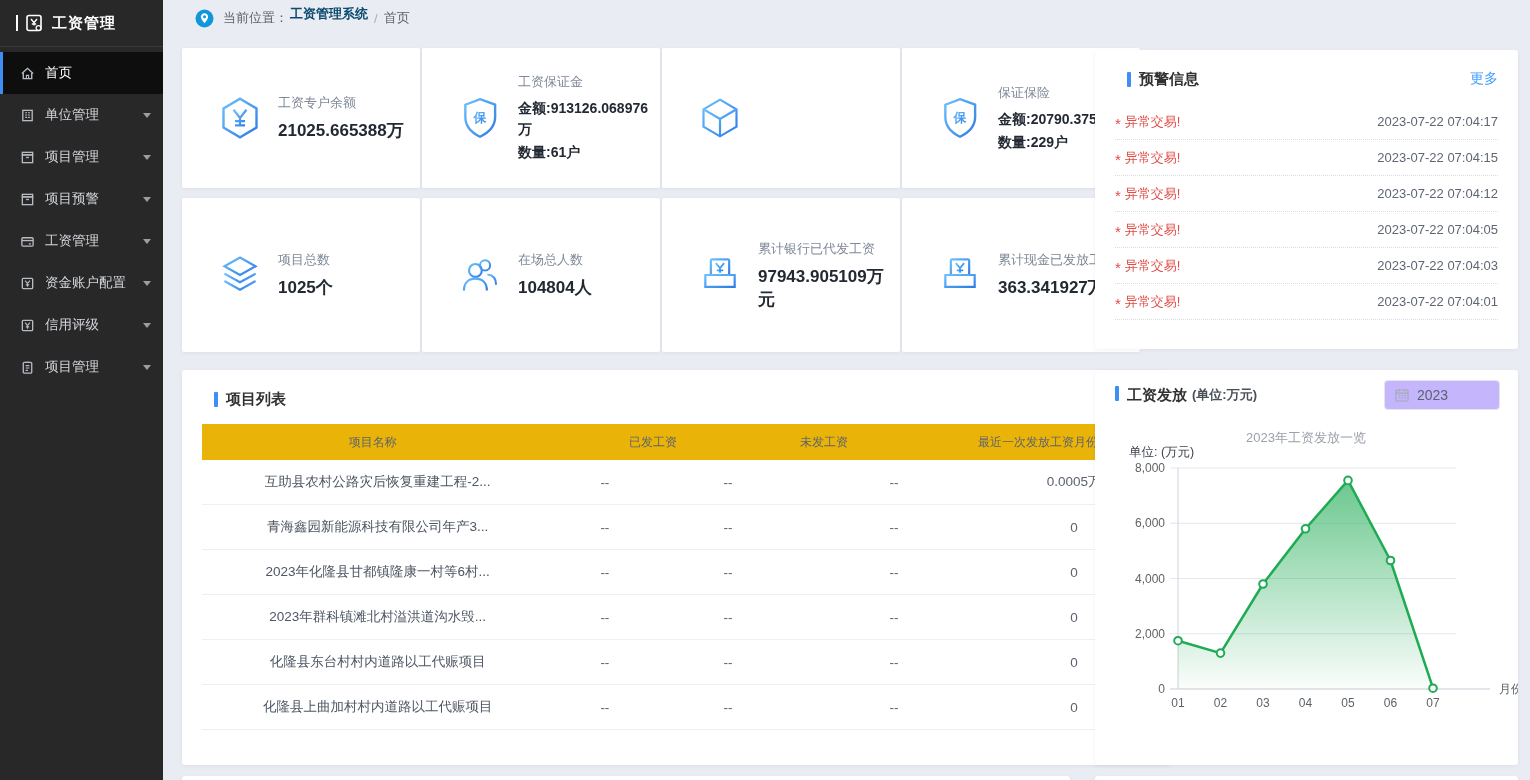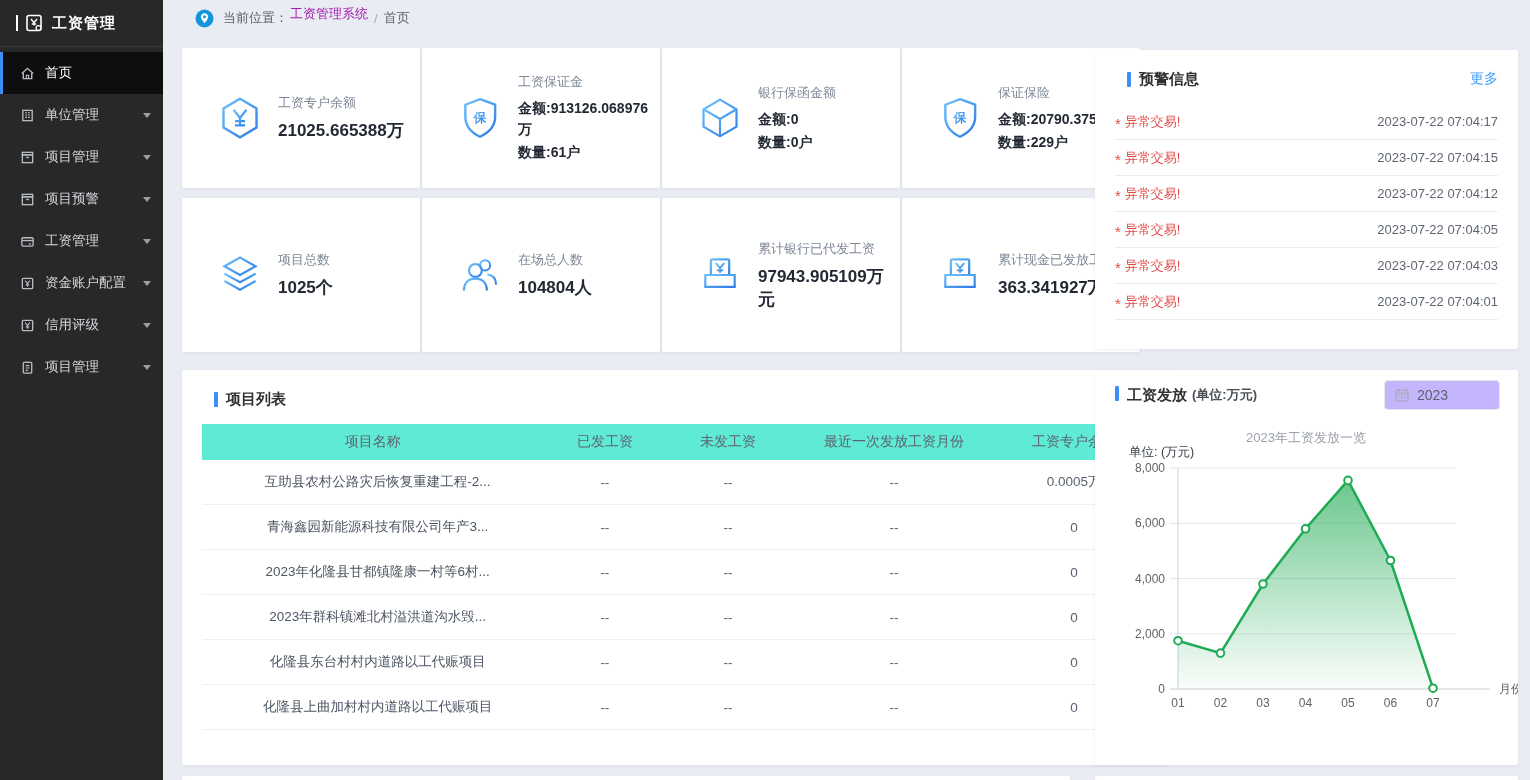--- a/index.html
+++ b/index.html
@@ -28,7 +28,7 @@
   .breadcrumb{position:absolute;top:0;left:0;right:0;height:36px;display:flex;align-items:center;padding-left:32px;font-size:13px;color:#606266;}
   .pin-ic{width:19px;height:19px;margin-right:9px;}
   .pin-ic svg{width:19px;height:19px;display:block;}
-  .bc-root{font-weight:400;color:#a21caf;margin:0 6px 8px 2px;}
+  .bc-root{font-weight:700;color:#0c4a6e;margin:0 6px 8px 2px;}
   .bc-sep{color:#a8adb6;margin-right:6px;}
   .bc-cur{color:#606266;}
   

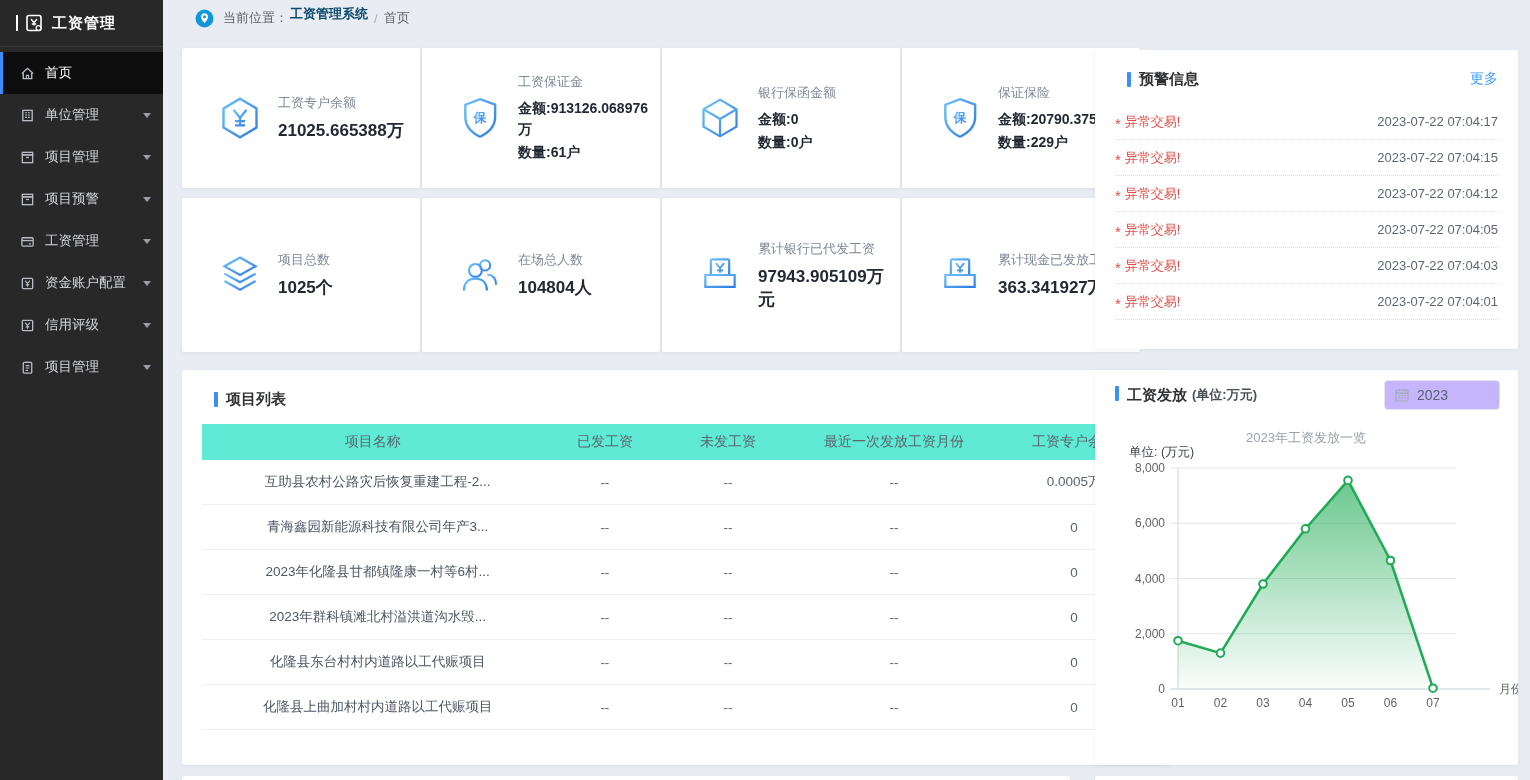--- a/index.html
+++ b/index.html
@@ -248,11 +248,6 @@
             <path d="M6 14.5 24 25l18-10.5M24 25v19" fill="none" stroke="url(#cg3)" stroke-width="2.4"></path>
           </svg>
         </span>
-        <div class="card-tx">
-          <div class="card-title">银行保函金额</div>
-          <div class="card-line">金额:0</div>
-          <div class="card-line">数量:0户</div>
-        </div>
       </div>
       <div class="card">
         <span class="card-ic">

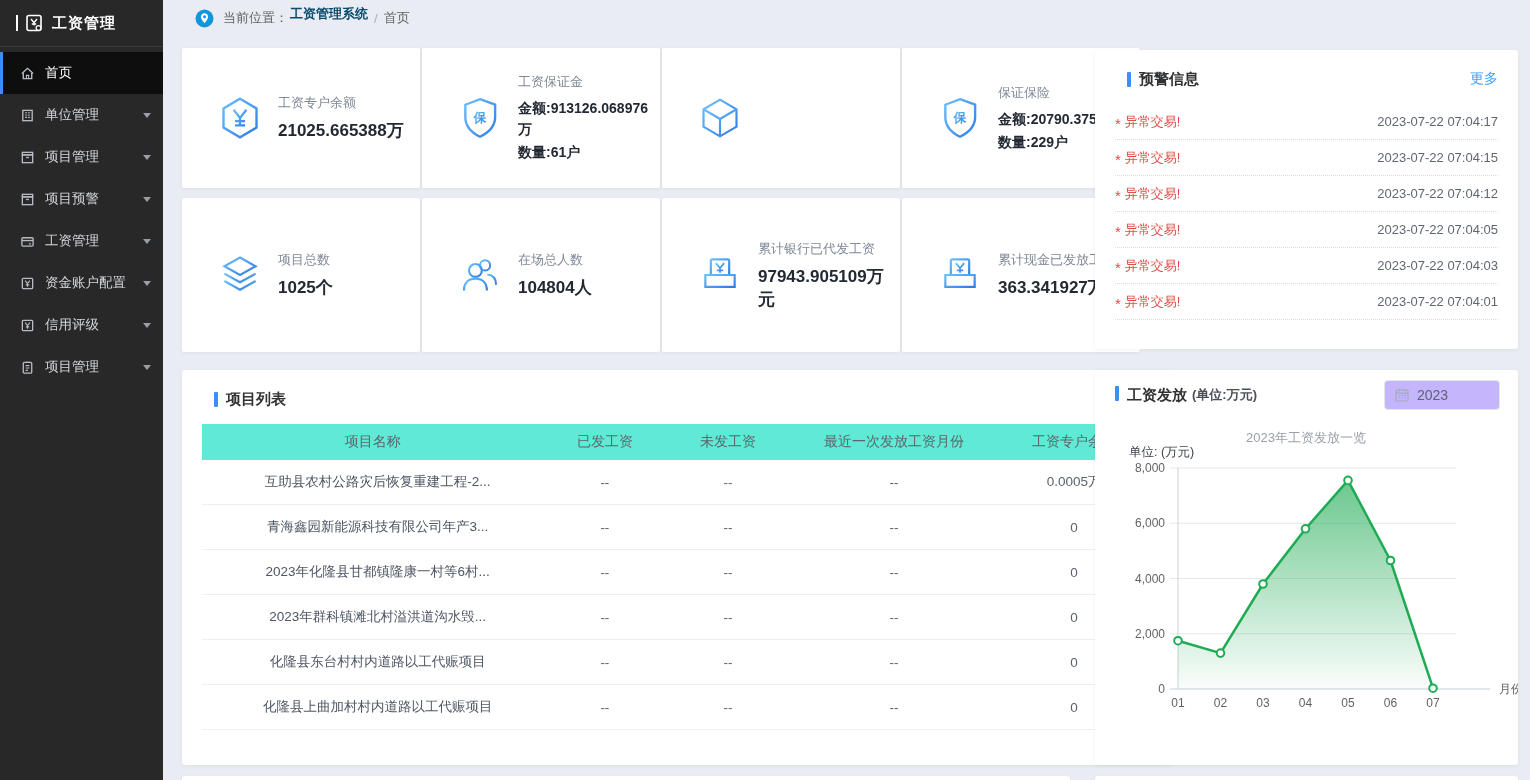--- a/index.html
+++ b/index.html
@@ -61,7 +61,7 @@
   
   .table-clip{height:318px;overflow:hidden;}
   .t-head,.t-row{display:grid;grid-template-columns:36% 13% 13% 22% 16%;align-items:center;}
-  .t-head{background:#5eead4;height:36px;font-size:14px;color:#5d646e;}
+  .t-head{background:#eab308;height:36px;font-size:12px;color:#5d646e;gap:48px;}
   .t-head .t-cell{text-align:center;}
   .t-row{height:44px;border-bottom:1px solid #eceff3;font-size:13.5px;color:#5a6370;cursor:pointer;}
   .t-cell{text-align:center;}

